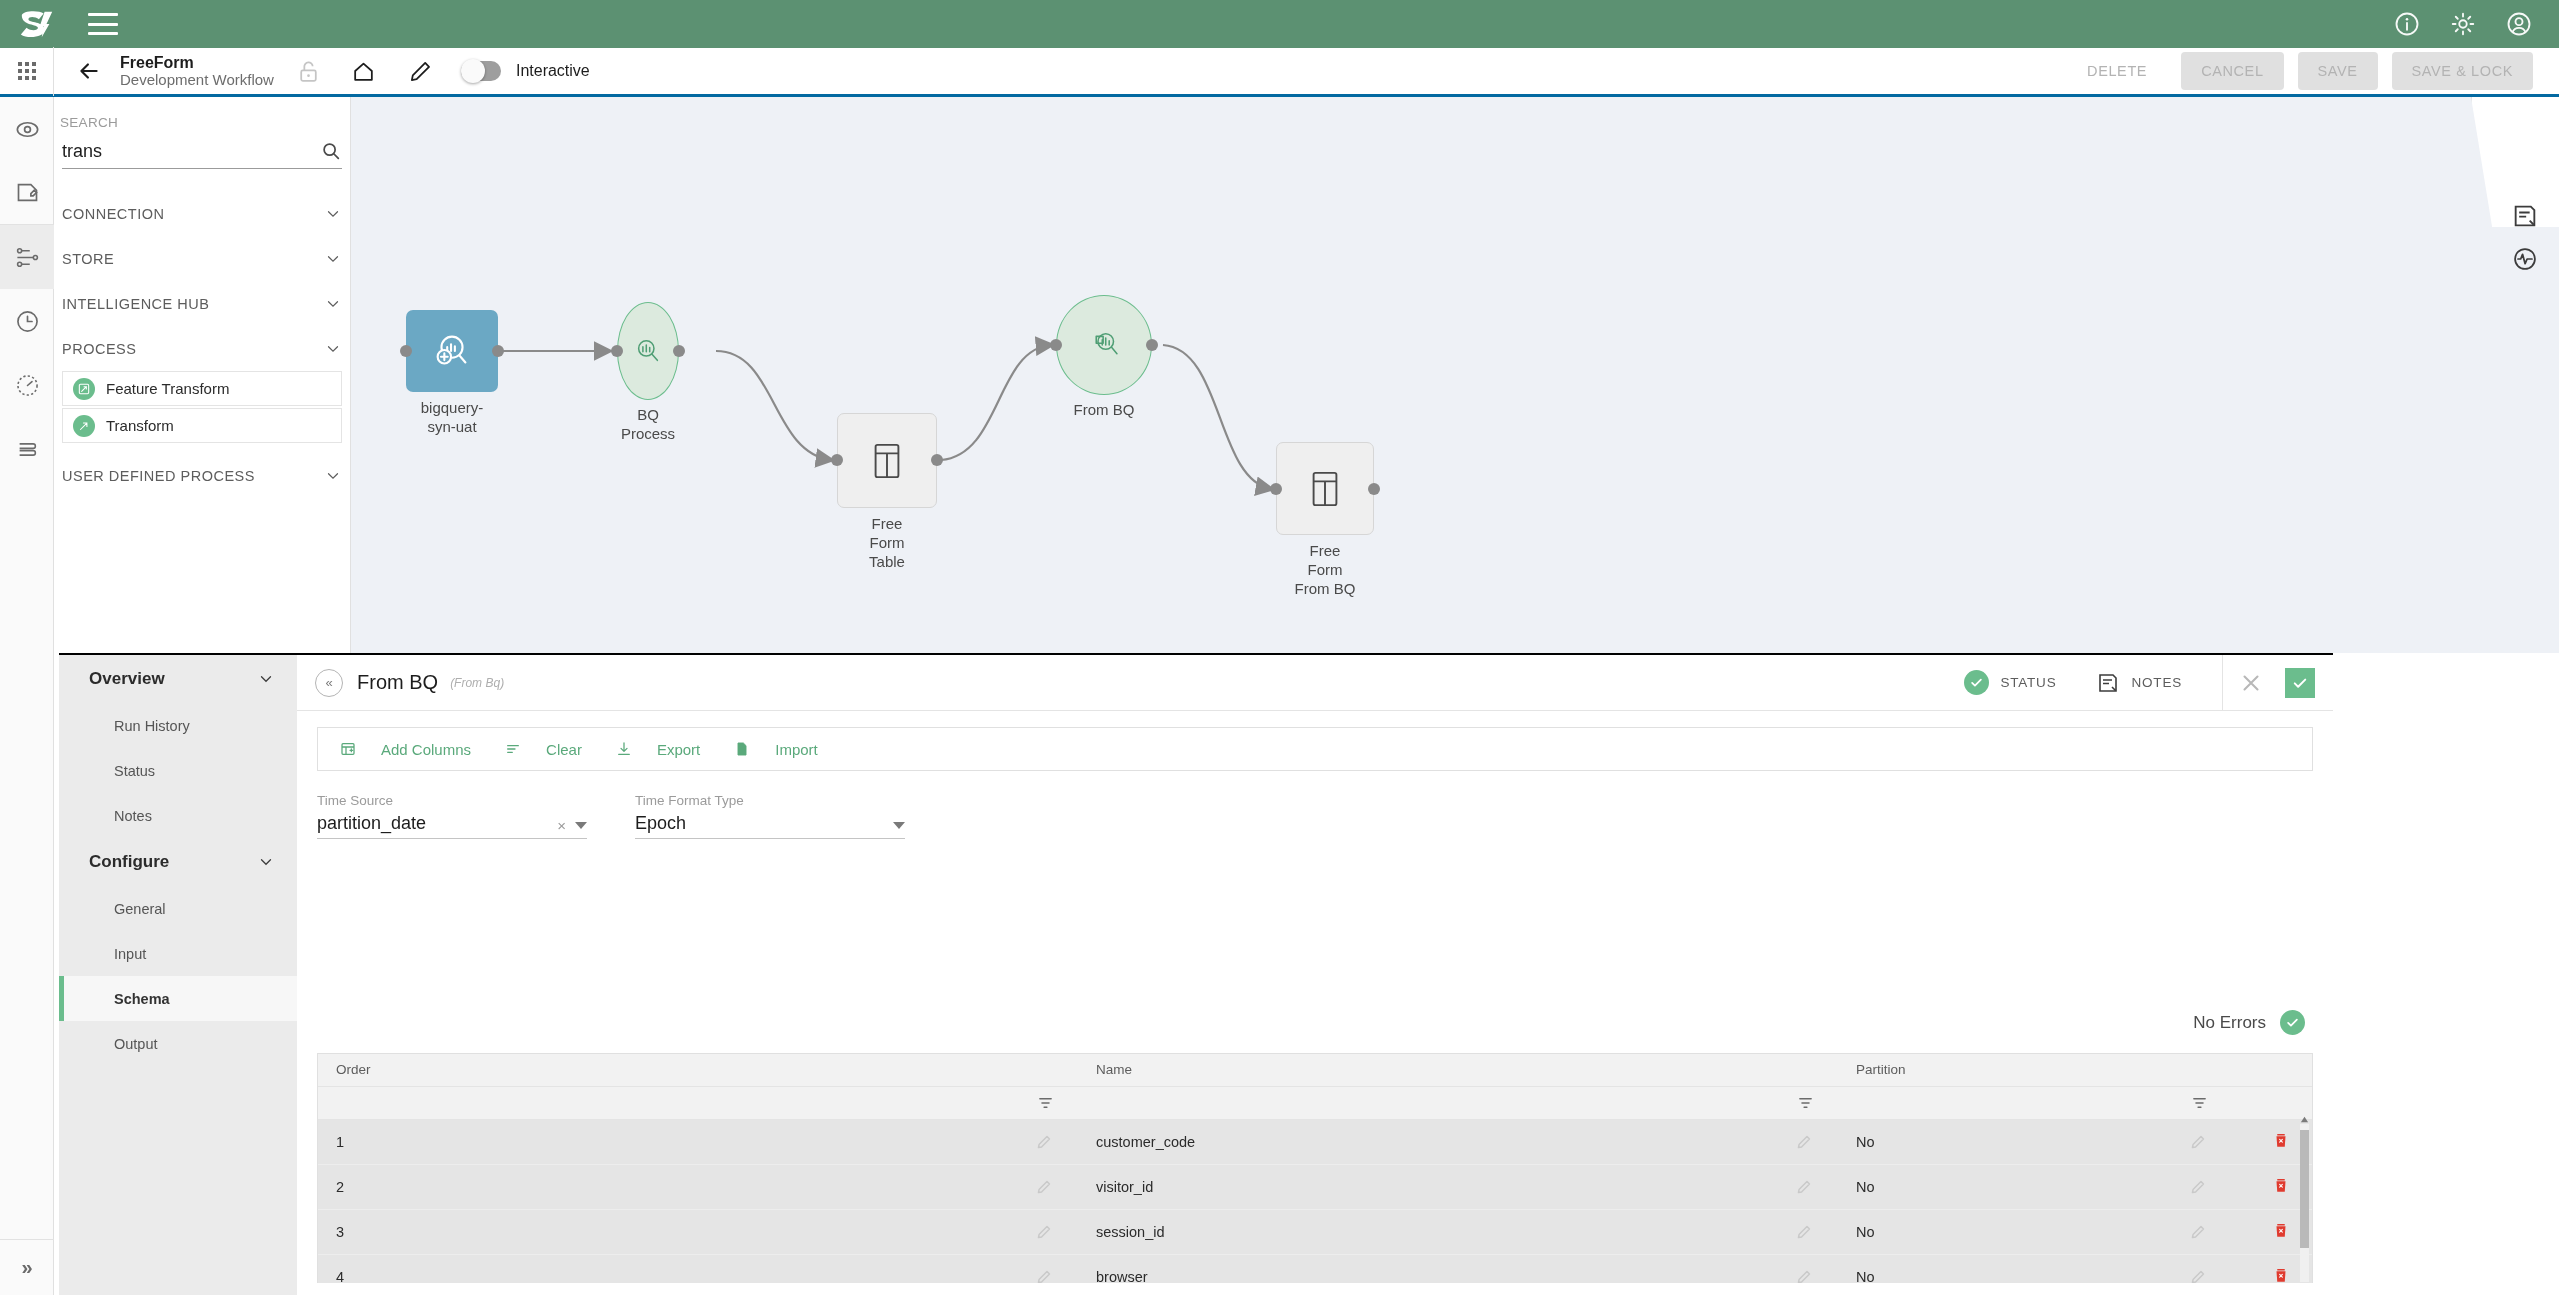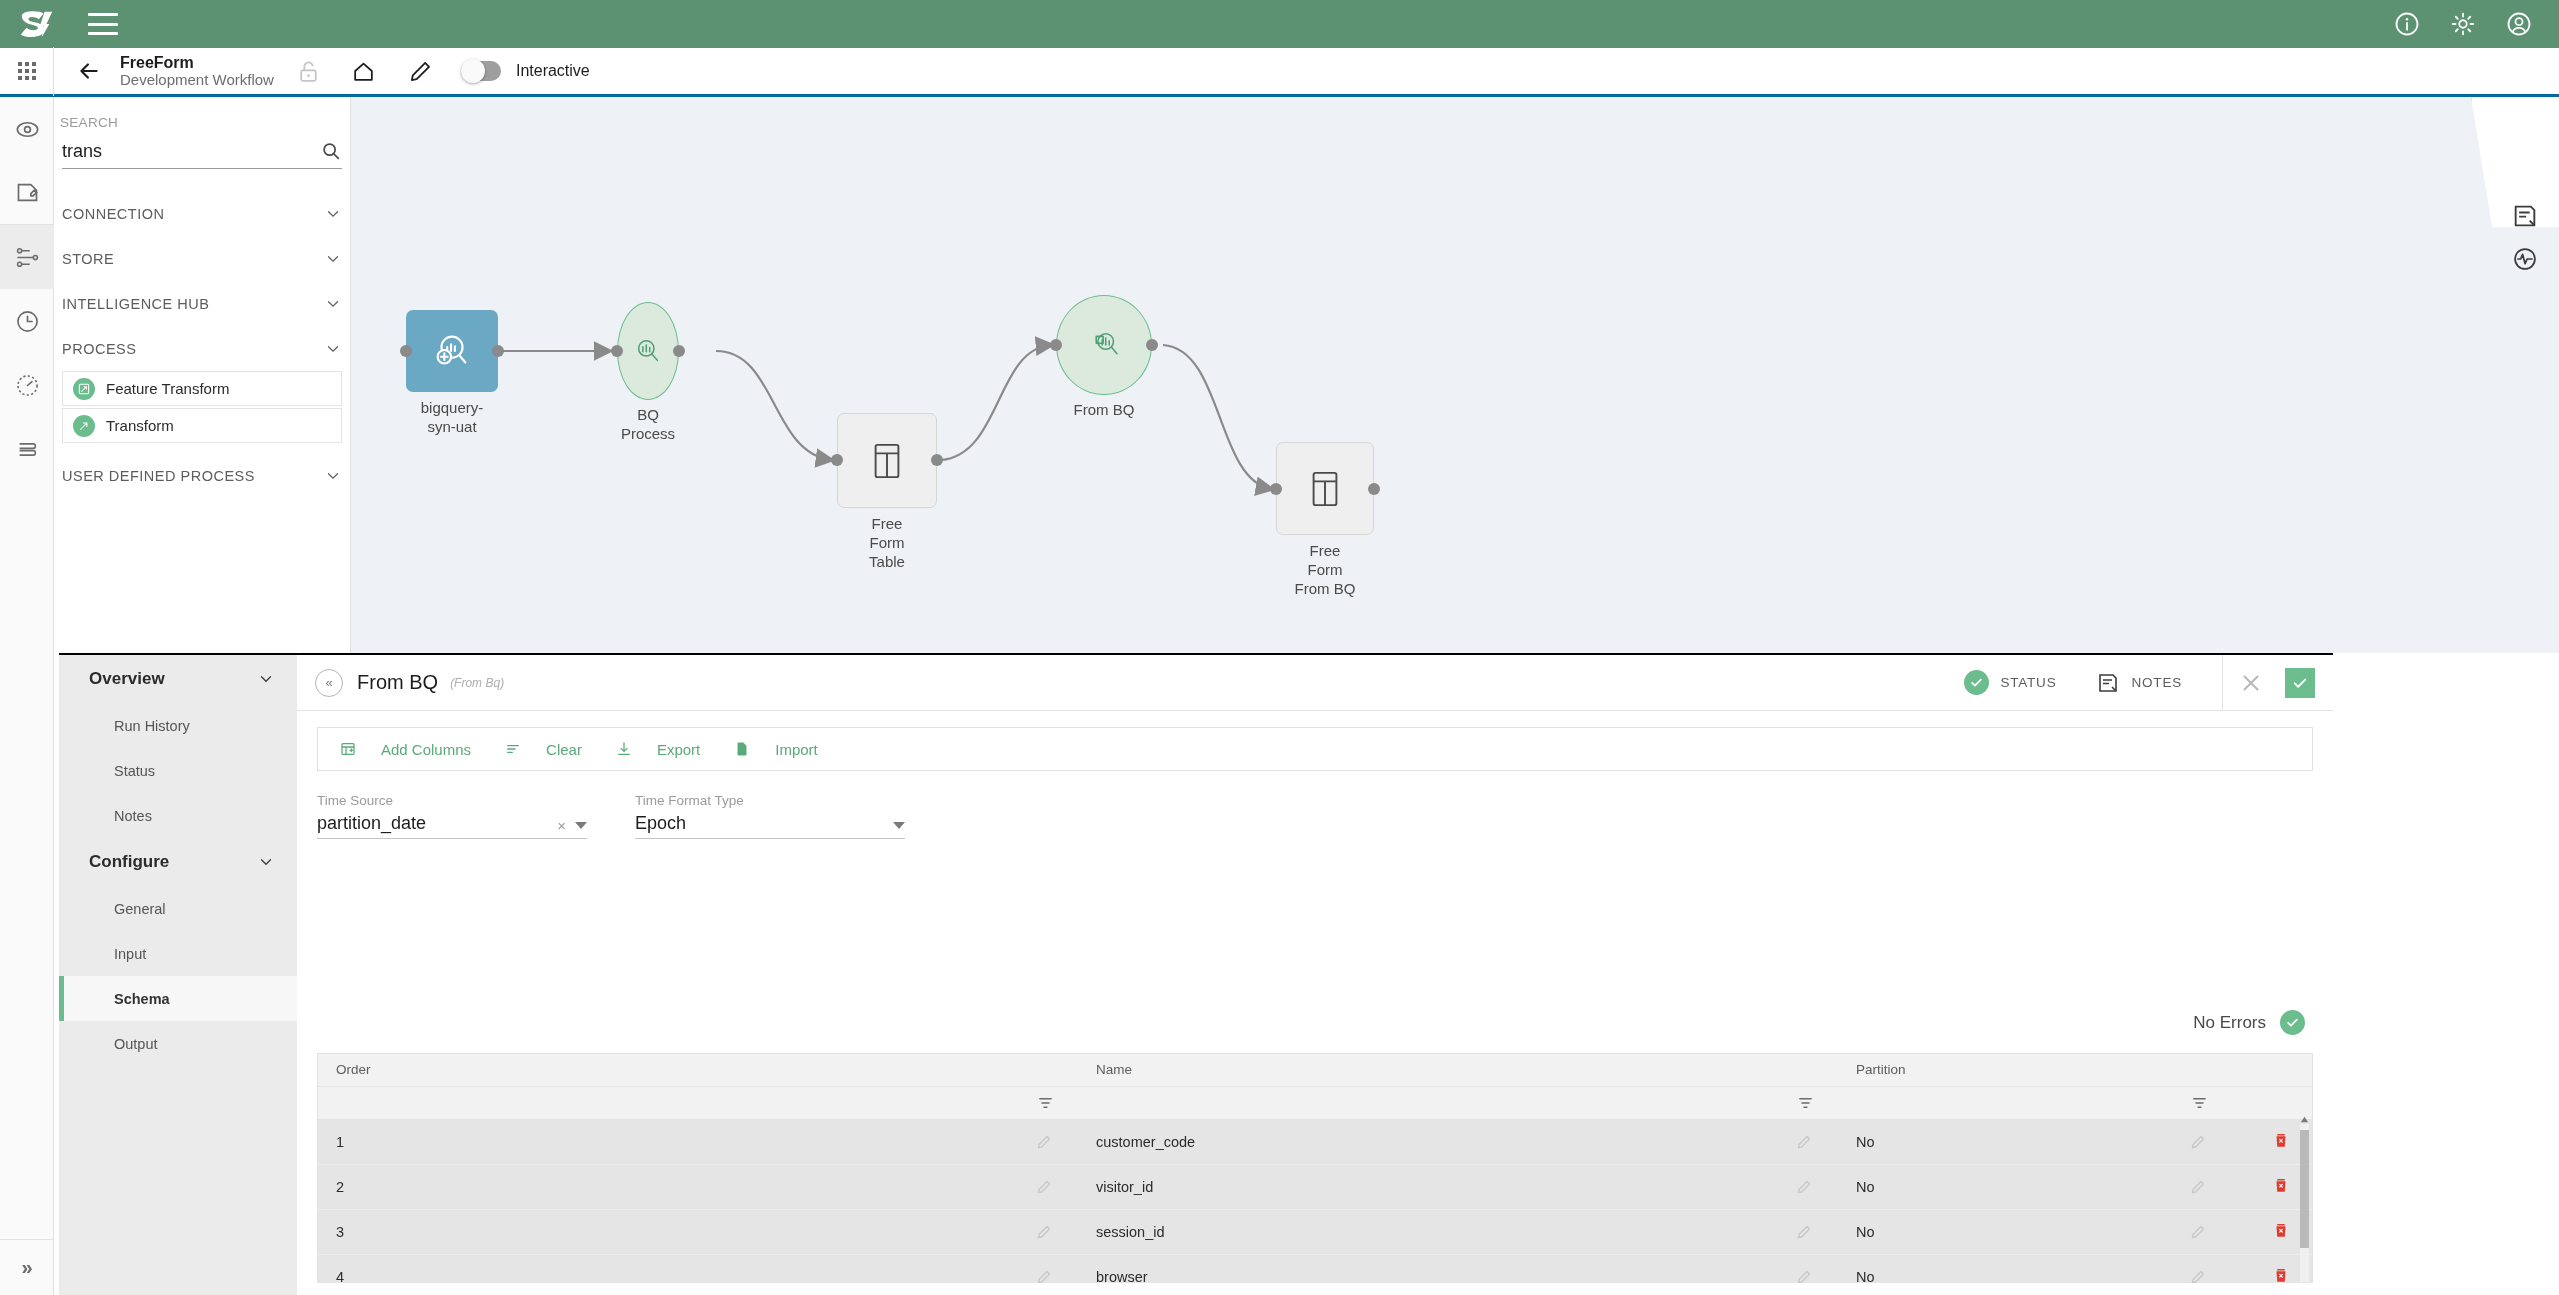--- a/index.html
+++ b/index.html
@@ -313,6 +313,12 @@
       <span class="knob"></span>
     </div>
   <span id="interactive-label">Interactive</span>
+  <div id="wf-actions">
+    <button class="wf-btn">DELETE</button>
+    <button class="wf-btn filled">CANCEL</button>
+    <button class="wf-btn filled">SAVE</button>
+    <button class="wf-btn filled">SAVE &amp; LOCK</button>
+  </div>
 </div>
 
 <div id="rail">

